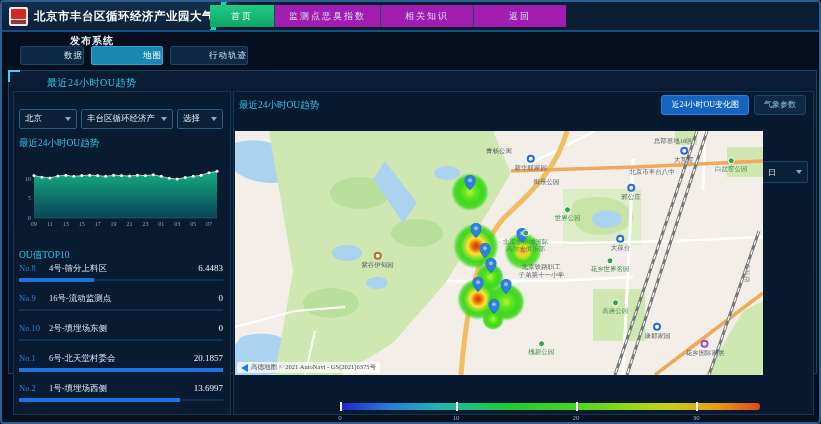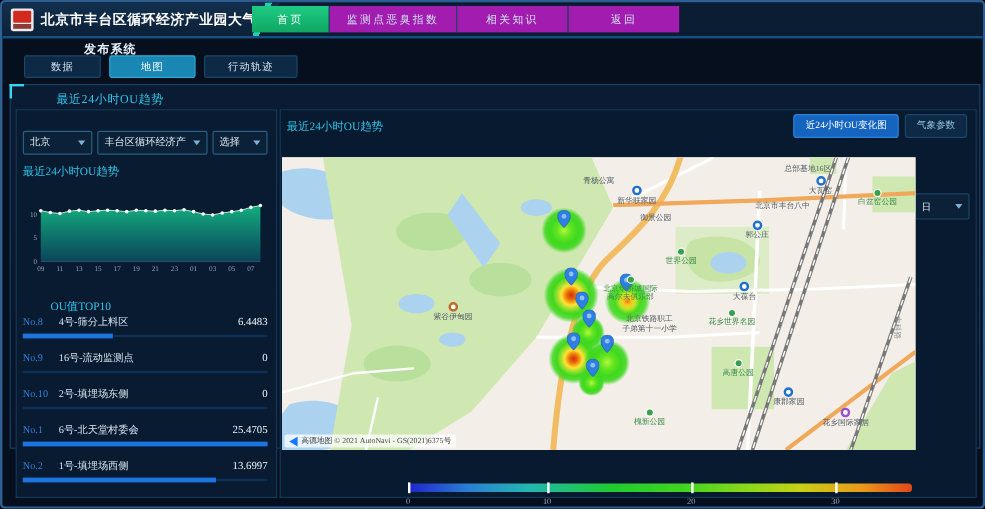--- a/index.html
+++ b/index.html
@@ -24,7 +24,7 @@
   
   .sys-label{position:absolute;left:68px;top:32px;font-size:10px;font-weight:bold;color:#e8f0f7;letter-spacing:1px;}
   .tabs{position:absolute;left:18px;top:44px;display:flex;gap:7px;}
-  .tab{height:17px;line-height:17px;text-align:center;font-size:8.5px;color:#cfe2f0;background:#0d2946;
+  .tab{height:17px;line-height:17px;text-align:right;font-size:8.5px;color:#cfe2f0;background:#0d2946;
     border:1px solid #1b4668;border-radius:2px;cursor:pointer;letter-spacing:1px;}
   .tab.t0{width:62px}.tab.t1{width:70px}.tab.t2{width:76px}
   .tab.active{background:#1a86b4;border-color:#2fa7d4;color:#fff;}

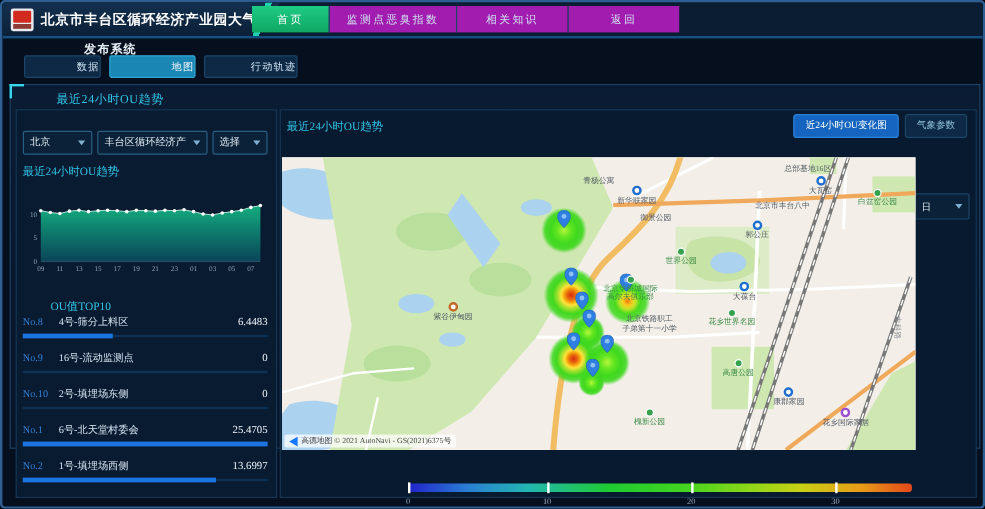--- a/index.html
+++ b/index.html
@@ -45,7 +45,7 @@
   .chart-title{position:absolute;left:10px;top:66px;font-size:9.5px;color:#2fc5e8;}
   #trend-svg{position:absolute;left:10px;top:80px;width:204px;height:80px;}
   #trend-svg text.ax{font-size:6px;fill:#8aa3b8;}
-  .rank-title{position:absolute;left:10px;top:178px;font-size:9.5px;color:#2fc5e8;margin-left:23px;}
+  .rank-title{position:absolute;left:10px;top:178px;font-size:9.5px;color:#2fc5e8;}
   .rank-list{position:absolute;left:10px;top:192px;width:204px;display:flex;flex-direction:column;gap:12px;justify-content:space-between;}
   .rank-row{cursor:pointer;}
   .rank-line{display:flex;align-items:baseline;gap:5px;font-size:8.5px;}

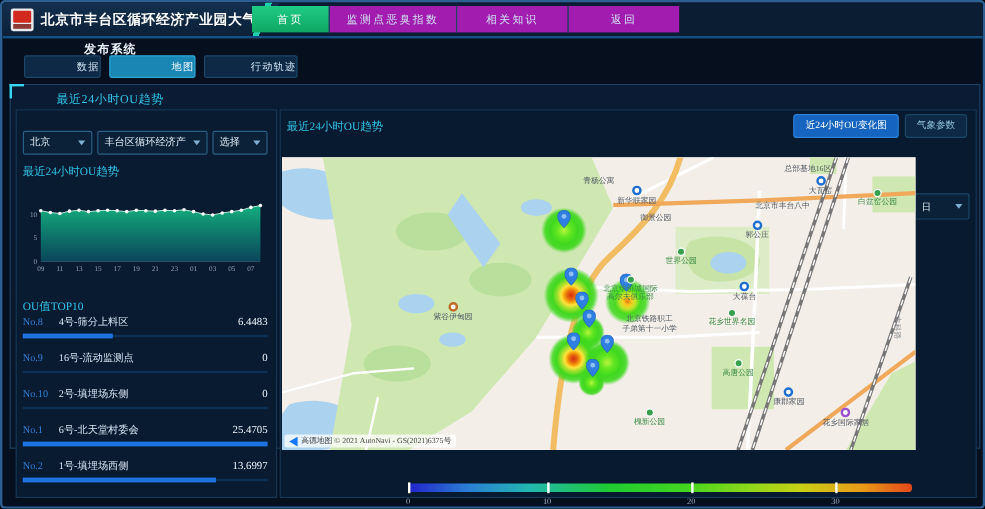--- a/index.html
+++ b/index.html
@@ -224,7 +224,7 @@
         <div class="rank-line">
           <span class="rank-no">No.1</span>
           <span class="rank-label">6号-北天堂村委会</span>
-          <span class="rank-value">25.4705</span>
+          <span class="rank-value">20.1857</span>
         </div>
         <div class="rank-track">
             <div class="rank-fill" style="width: 100%;"></div>

